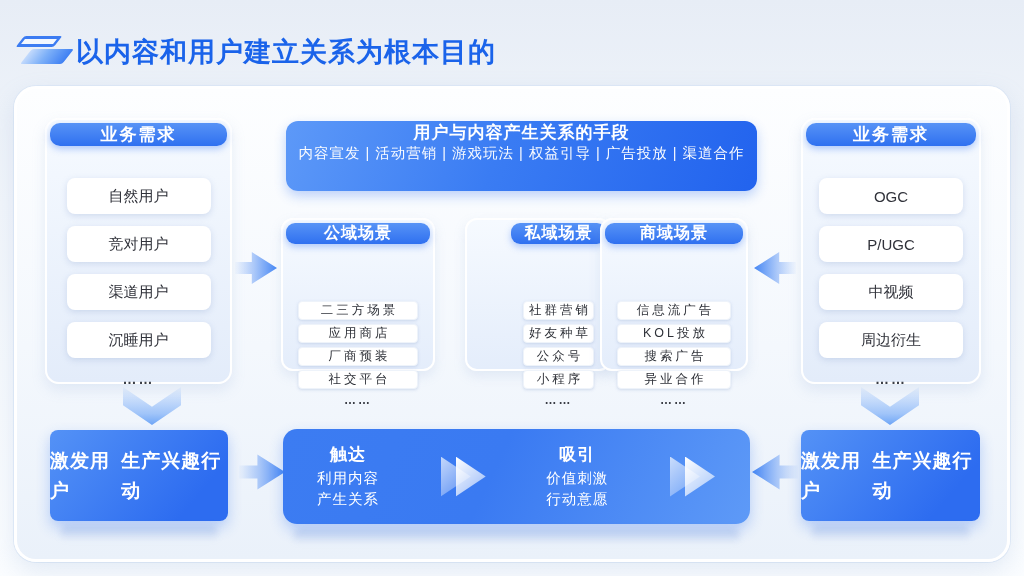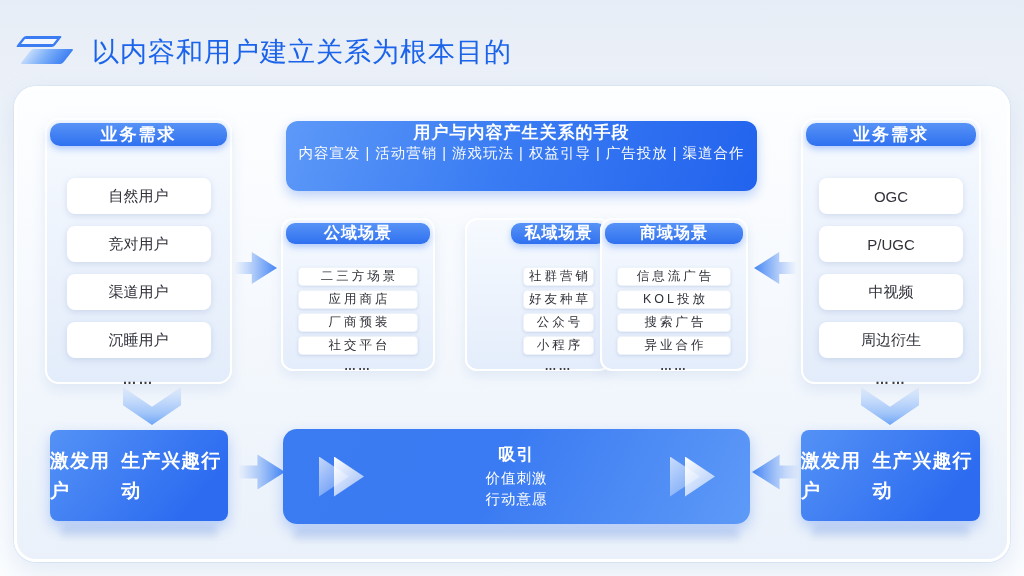--- a/index.html
+++ b/index.html
@@ -25,7 +25,7 @@
     border-radius:2px;
   }
   .page-title {
-    margin-left:20px; font-size:27px; font-weight:normal; color:#1a63ea; letter-spacing:1px;
+    margin-left:4px; font-size:27px; font-weight:bold; color:#1a63ea; letter-spacing:1px;
   }
 
   

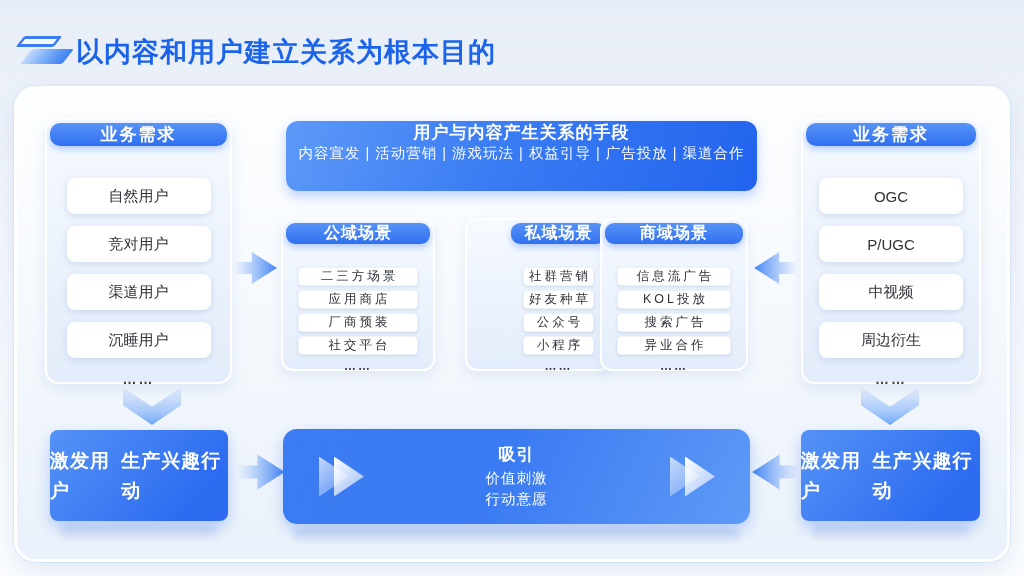--- a/index.html
+++ b/index.html
@@ -78,7 +78,7 @@
     background:linear-gradient(180deg,#f6faff 0%,#e4edfb 100%);
     border:2px solid #ffffff; border-radius:12px;
     box-shadow:0 5px 12px rgba(140,165,210,.18);
-    display:flex; flex-direction:column; align-items:flex-start; padding:3px 3px 6px;
+    display:flex; flex-direction:column; align-items:flex-start; padding:3px 3px 6px;gap:34px;
   }
   .scene-0 { left:264px; width:154px; }
   .scene-1 { left:448px; width:146px;padding-left:44px; }

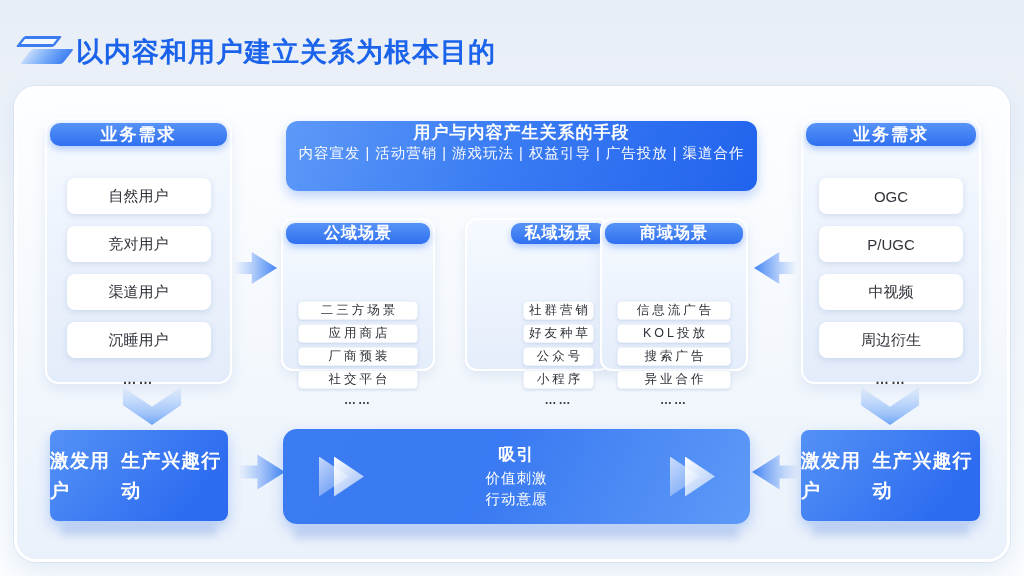--- a/index.html
+++ b/index.html
@@ -235,6 +235,11 @@
   </section>
 
   <section class="flow-box">
+    <div class="stage-col">
+      <div class="stage-title">触达</div>
+      <div class="stage-line">利用内容</div>
+      <div class="stage-line">产生关系</div>
+    </div>
     <div class="white-chevs">
       <div class="tri back"></div>
       <div class="tri front"></div>

